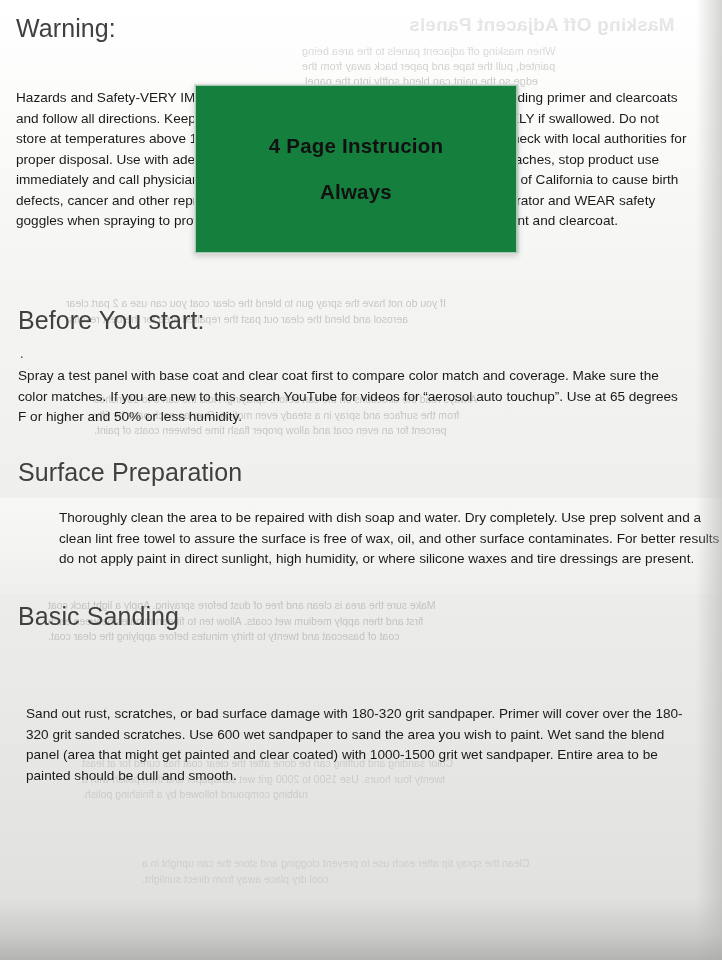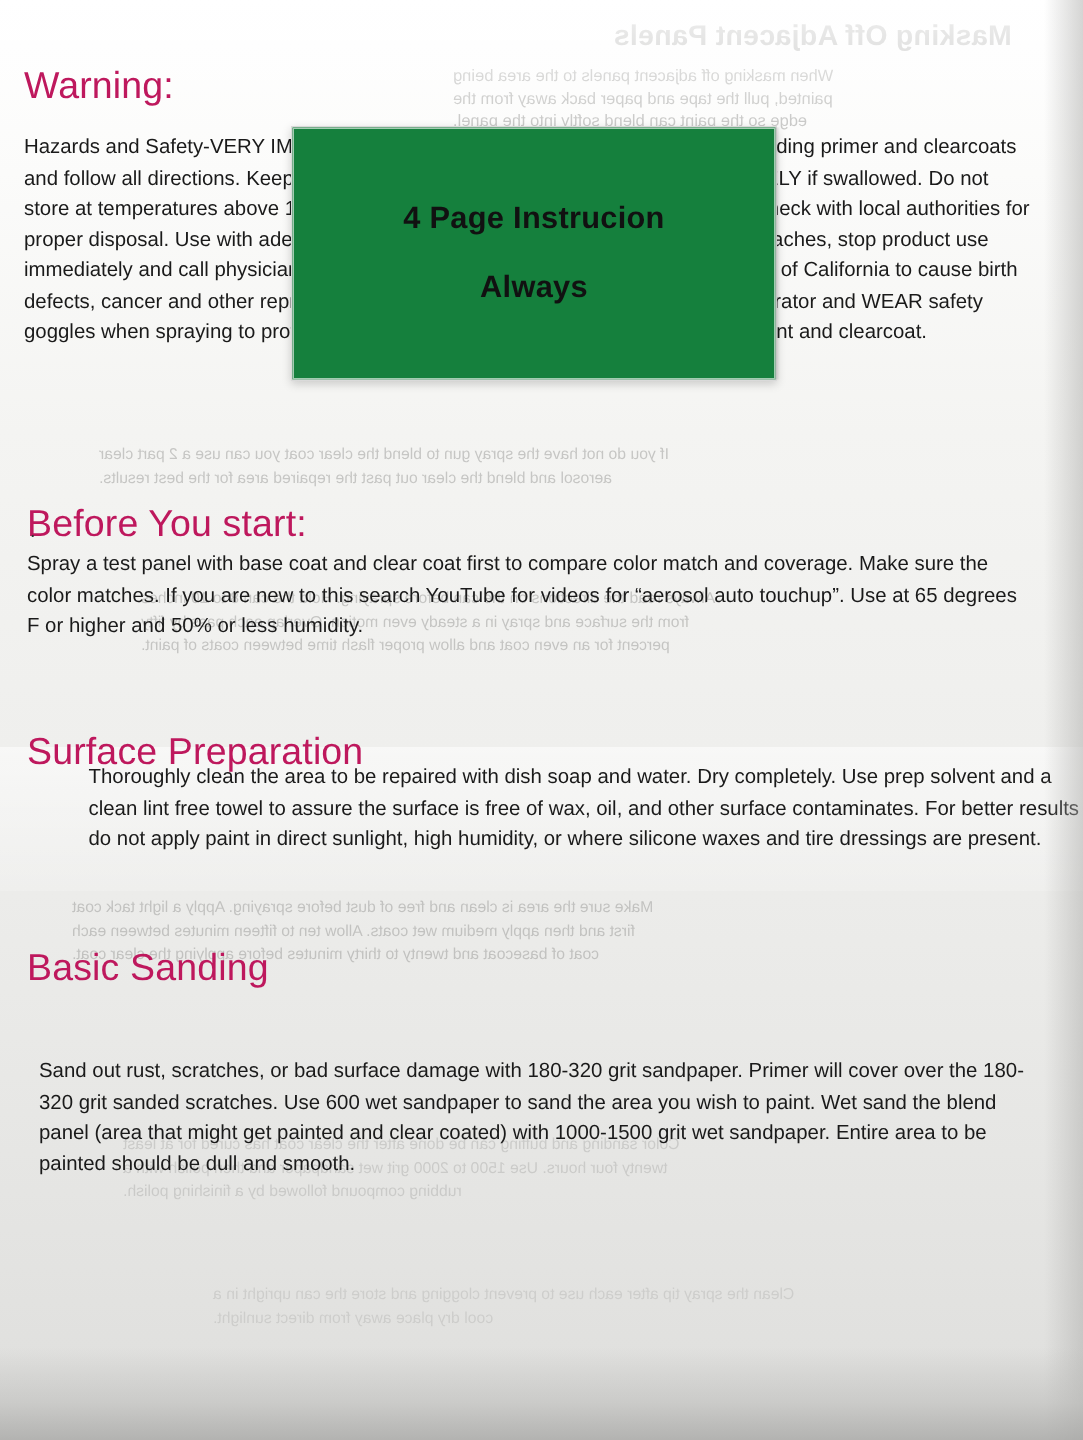--- a/index.html
+++ b/index.html
@@ -126,9 +126,8 @@
     position: absolute;
     font-size: 25px;
     font-weight: 400;
-    color: #be185d;
+    color: #404040;
     letter-spacing: .1px;
-    margin-top: 29px;
   }
   .para {
     position: absolute;

